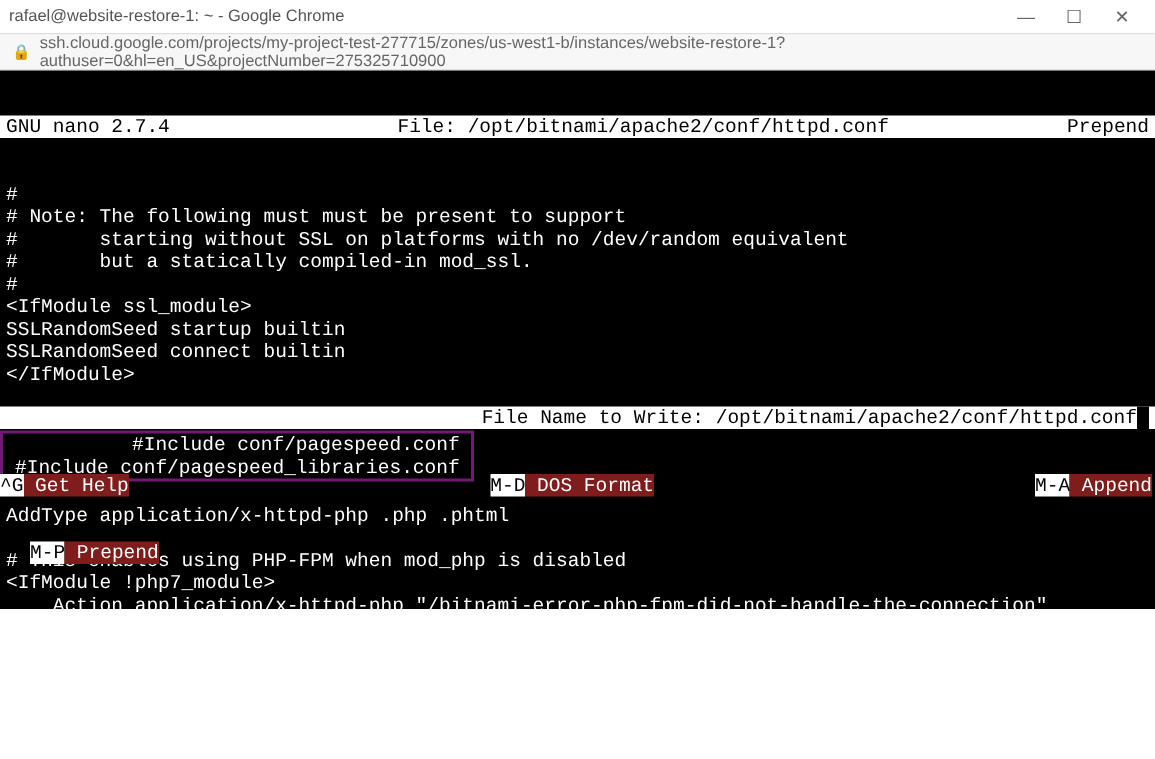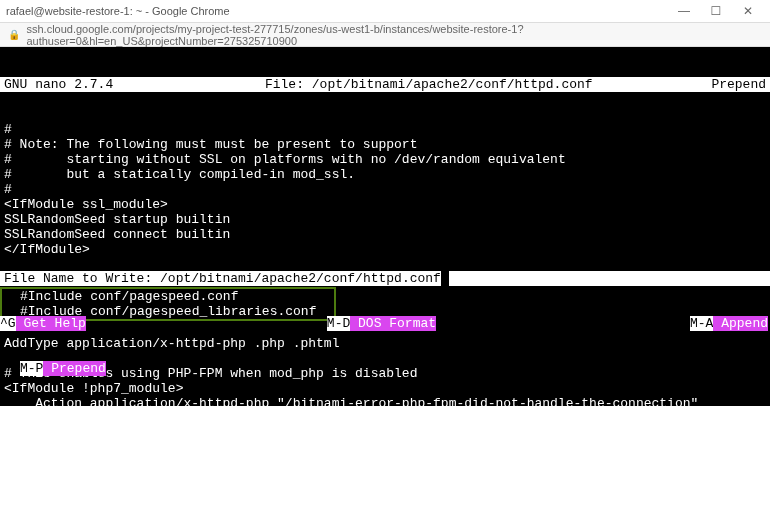--- a/index.html
+++ b/index.html
@@ -15,7 +15,7 @@
 .nano-body { padding: 0 4px; }
 .highlight-box { border: 2px solid #4d7c0f; display: inline-block; padding: 0 18px; margin-left: -4px; }
 .ctrlx { position: absolute; left: 335px; top: 410px; background: #f0a020; color: #000; font-weight: bold; font-family: "Segoe UI", sans-serif; font-size: 18px; padding: 4px 14px; border: 1px solid #000; }
-.file-prompt { background: #fff; color: #000; padding: 0 4px; }
+.file-prompt { background: #fff; color: #000; padding: 0 4px; text-align: right; }
 .cursor { background: #000; color: #000; display: inline-block; width: 8px; }
 .nano-footer { display: flex; font-size: 13px; line-height: 15px; }
 .nano-footer .col { flex: 1; }

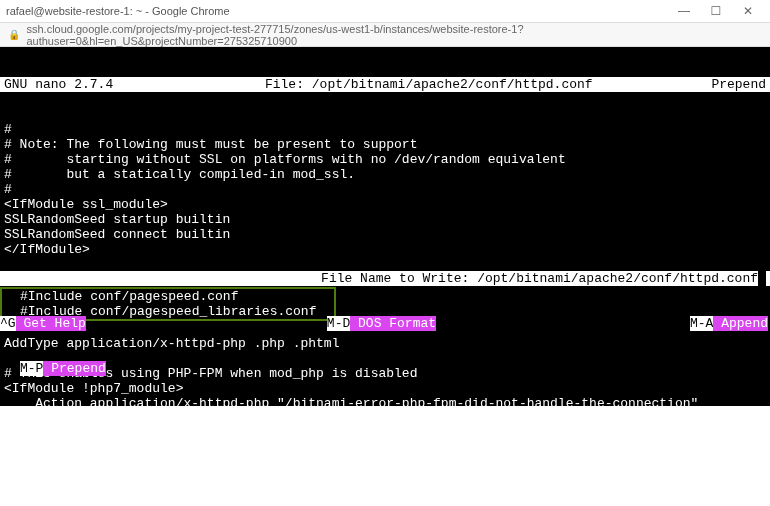--- a/index.html
+++ b/index.html
@@ -13,7 +13,7 @@
 .nano-header { background: #fff; color: #000; display: flex; padding: 0 4px; height: 15px; }
 .nano-header .mid { flex: 1; text-align: center; padding-left: 33px; }
 .nano-body { padding: 0 4px; }
-.highlight-box { border: 2px solid #4d7c0f; display: inline-block; padding: 0 18px; margin-left: -4px; }
+.highlight-box { border: 2px solid #701a75; display: inline-block; padding: 0 8px; margin-left: -4px; text-align: right; }
 .ctrlx { position: absolute; left: 335px; top: 410px; background: #f0a020; color: #000; font-weight: bold; font-family: "Segoe UI", sans-serif; font-size: 18px; padding: 4px 14px; border: 1px solid #000; }
 .file-prompt { background: #fff; color: #000; padding: 0 4px; text-align: right; }
 .cursor { background: #000; color: #000; display: inline-block; width: 8px; }

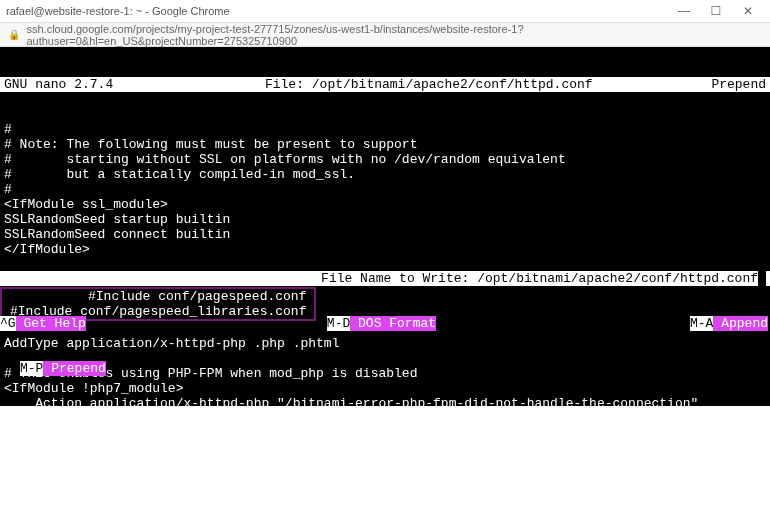--- a/index.html
+++ b/index.html
@@ -22,7 +22,7 @@
 .nano-footer .col2 { flex: 1.05; font-family: Liberation Mono, monospace; }
 .nano-footer .col3 { width: 80px; margin-left: 20px; }
 .key { background: #fff; color: #000; }
-.kw { background: #d946ef; color: #fff; }
+.kw { background: #7f1d1d; color: #fff; }
 </style>
 </head>
 <body>

